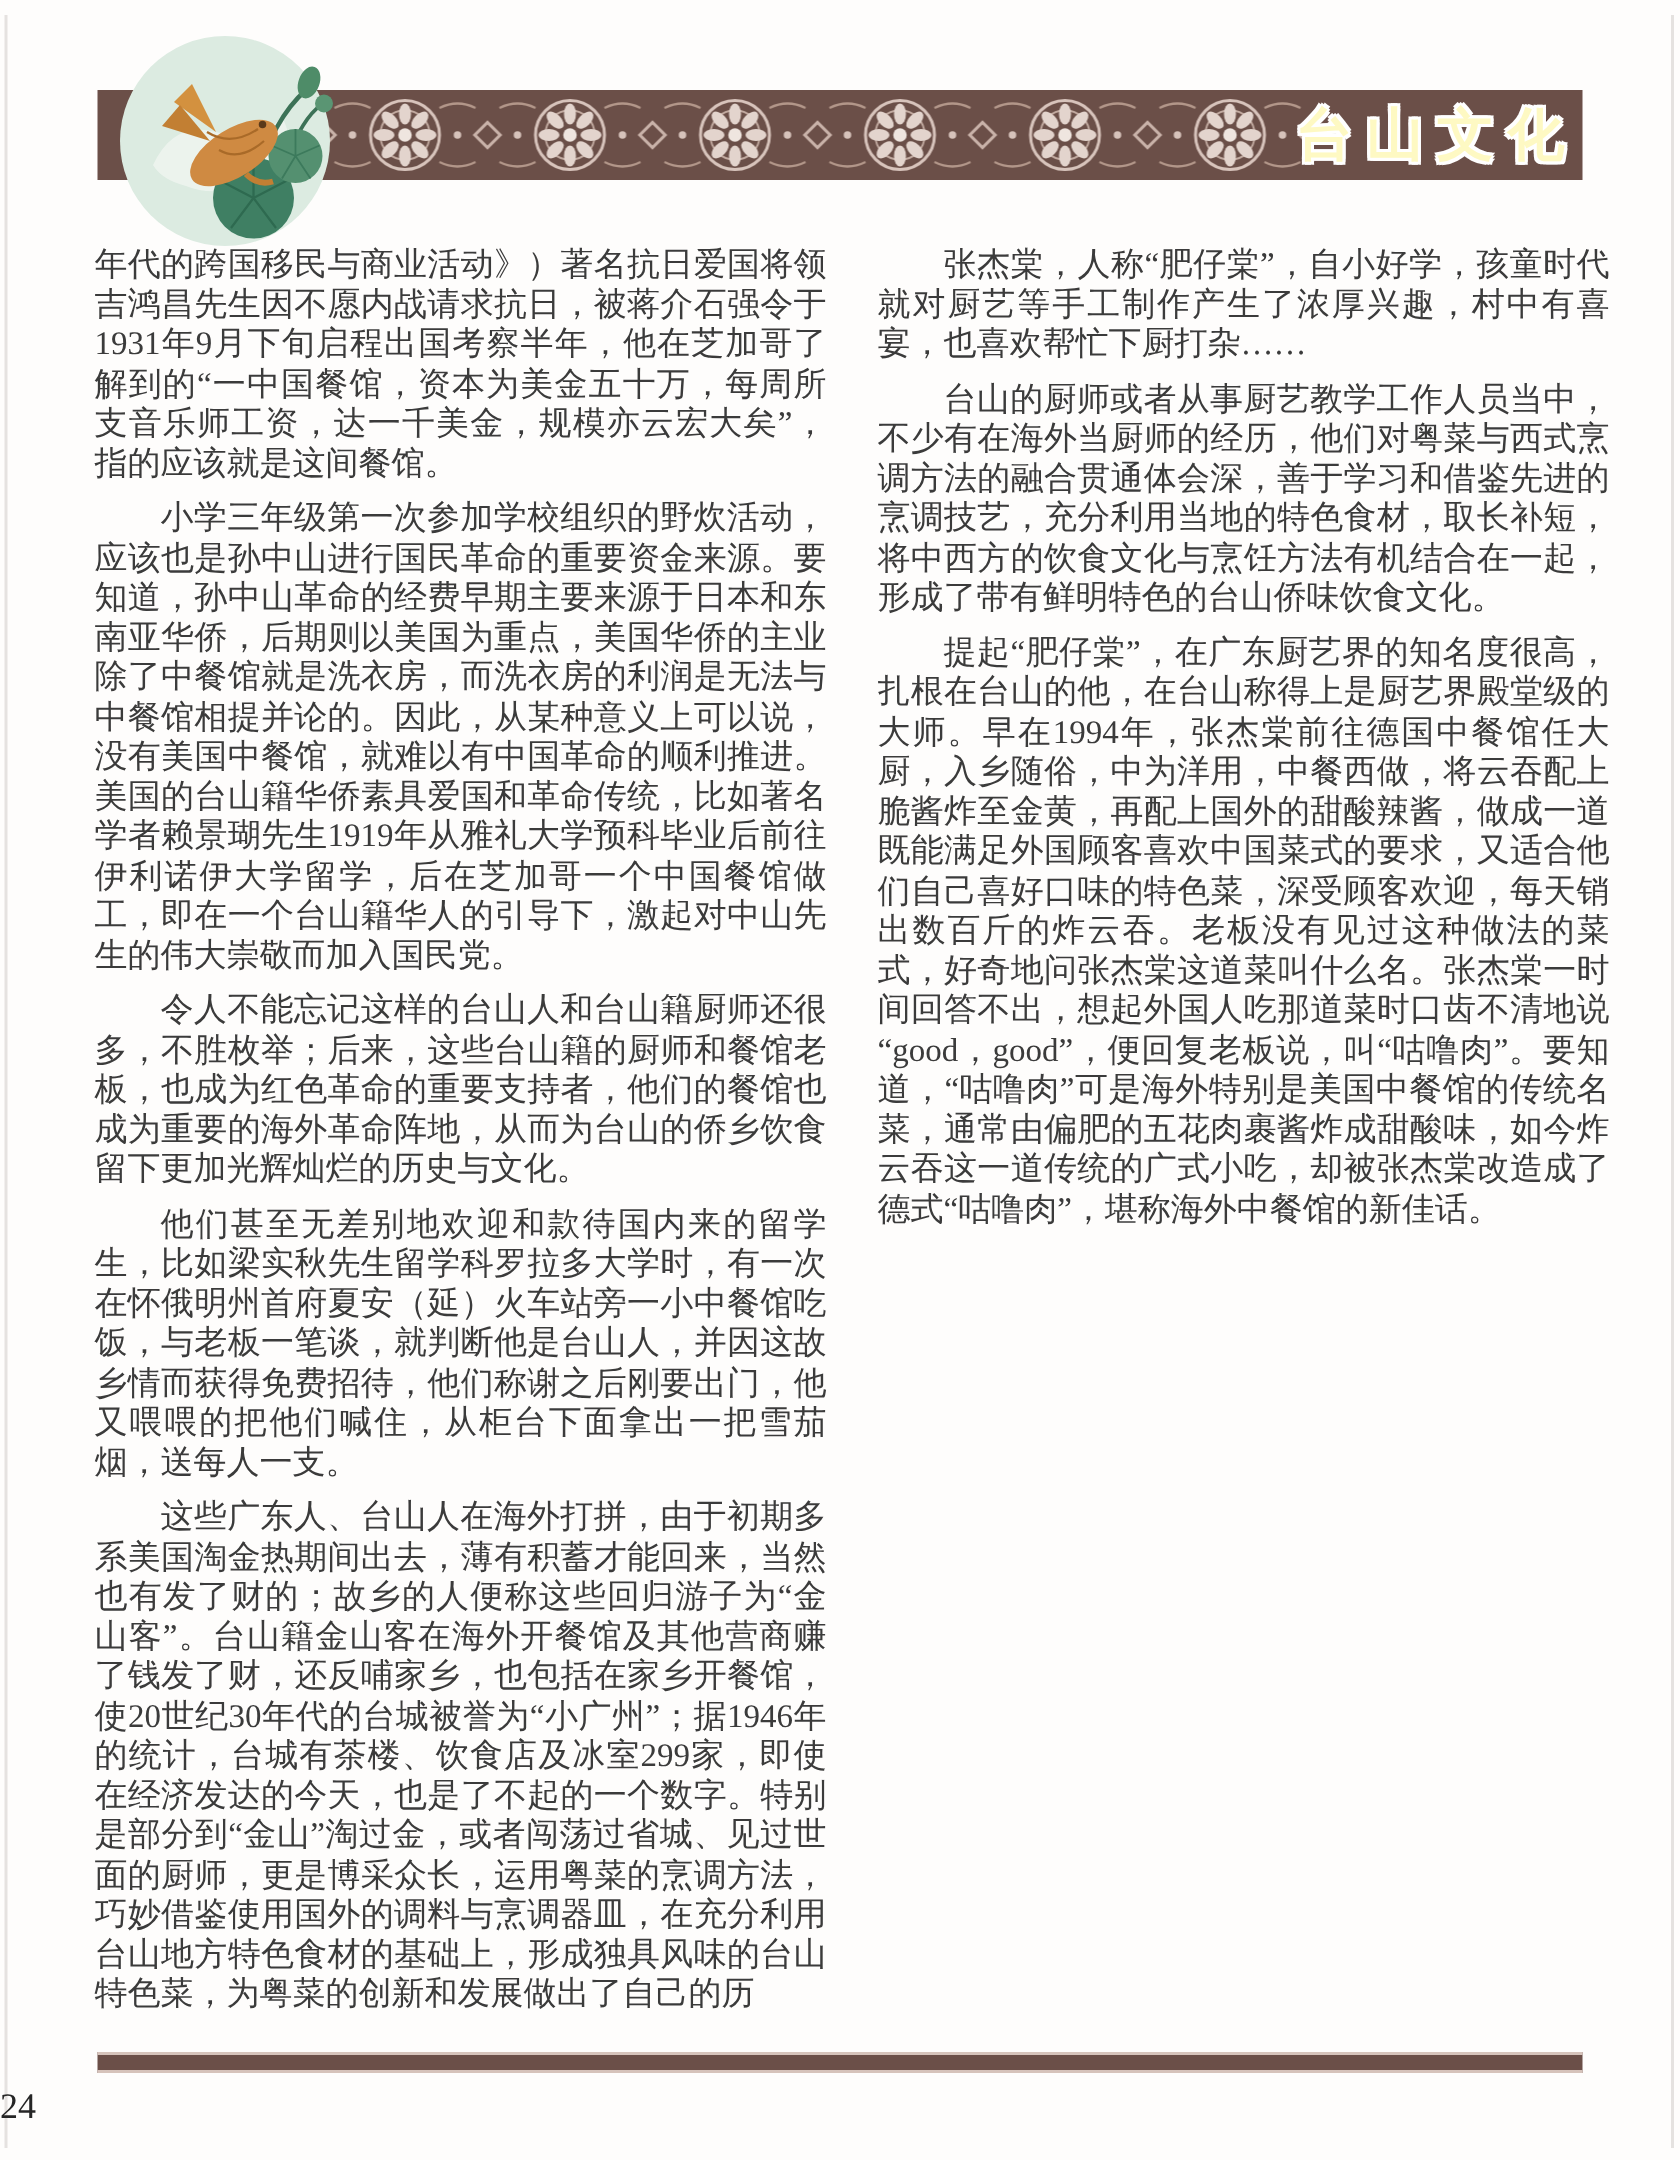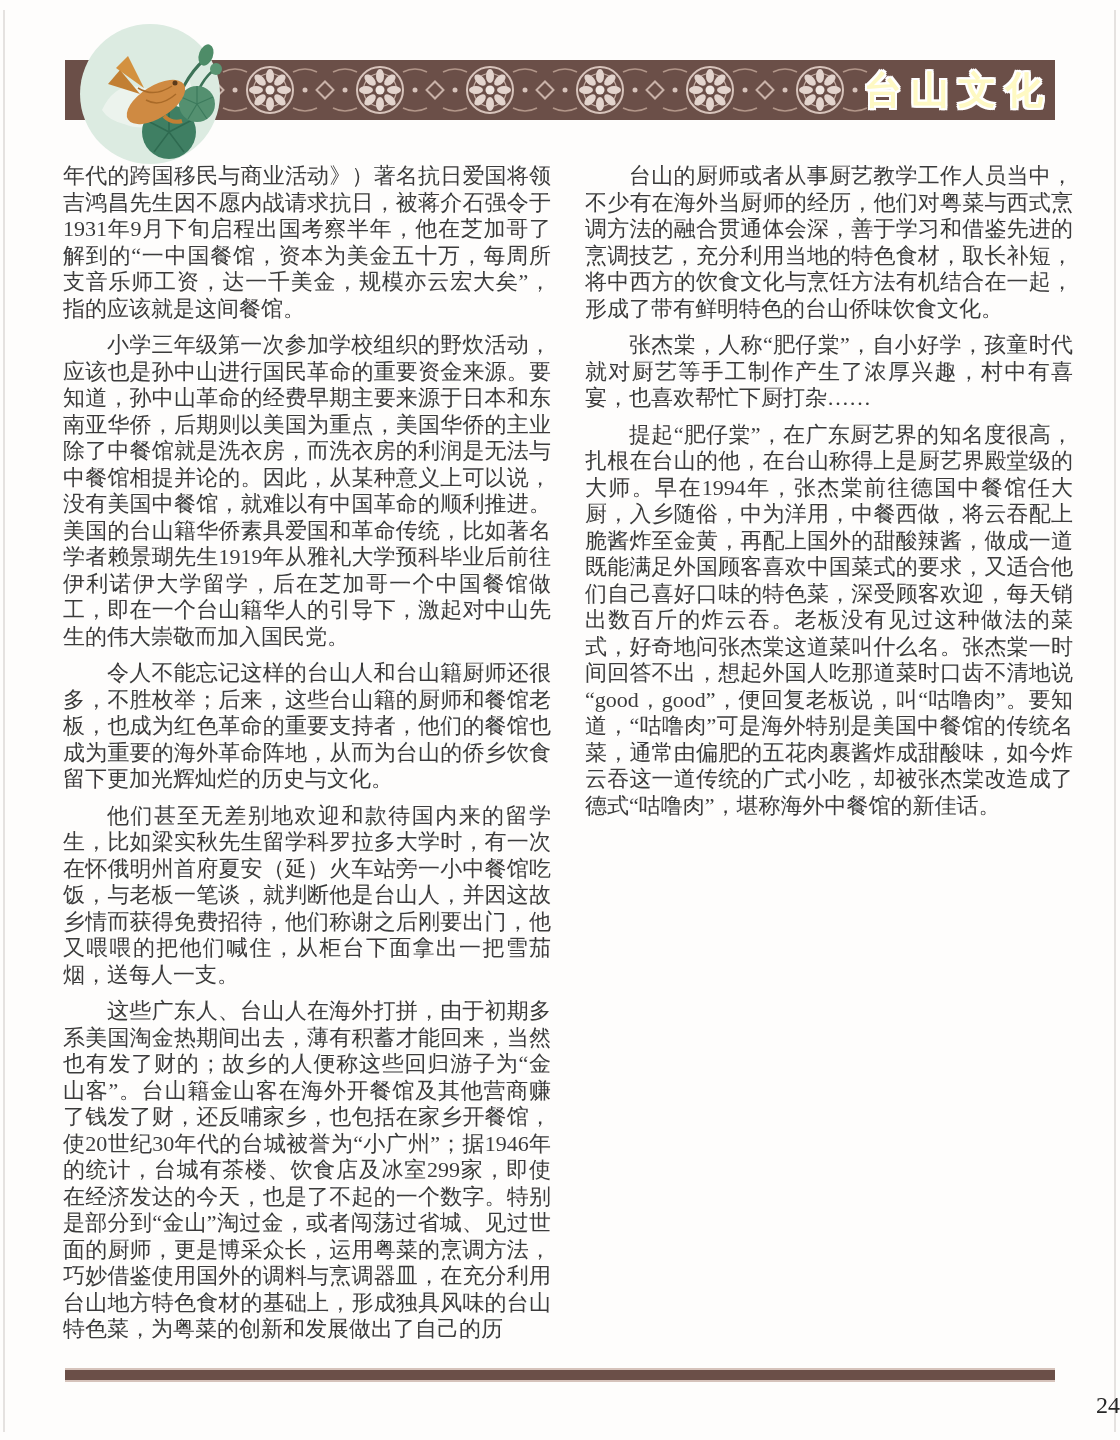--- a/index.html
+++ b/index.html
@@ -122,8 +122,8 @@
         <p class="para indent">这些广东人、台山人在海外打拼，由于初期多系美国淘金热期间出去，薄有积蓄才能回来，当然也有发了财的；故乡的人便称这些回归游子为“金山客”。台山籍金山客在海外开餐馆及其他营商赚了钱发了财，还反哺家乡，也包括在家乡开餐馆，使20世纪30年代的台城被誉为“小广州”；据1946年的统计，台城有茶楼、饮食店及冰室299家，即使在经济发达的今天，也是了不起的一个数字。特别是部分到“金山”淘过金，或者闯荡过省城、见过世面的厨师，更是博采众长，运用粤菜的烹调方法，巧妙借鉴使用国外的调料与烹调器皿，在充分利用台山地方特色食材的基础上，形成独具风味的台山特色菜，为粤菜的创新和发展做出了自己的历</p>
       </div>
     <div class="column right">
+        <p class="para indent">张杰棠，人称“肥仔棠”，自小好学，孩童时代就对厨艺等手工制作产生了浓厚兴趣，村中有喜宴，也喜欢帮忙下厨打杂……</p>
         <p class="para indent">台山的厨师或者从事厨艺教学工作人员当中，不少有在海外当厨师的经历，他们对粤菜与西式烹调方法的融合贯通体会深，善于学习和借鉴先进的烹调技艺，充分利用当地的特色食材，取长补短，将中西方的饮食文化与烹饪方法有机结合在一起，形成了带有鲜明特色的台山侨味饮食文化。</p>
-        <p class="para indent">张杰棠，人称“肥仔棠”，自小好学，孩童时代就对厨艺等手工制作产生了浓厚兴趣，村中有喜宴，也喜欢帮忙下厨打杂……</p>
         <p class="para indent">提起“肥仔棠”，在广东厨艺界的知名度很高，扎根在台山的他，在台山称得上是厨艺界殿堂级的大师。早在1994年，张杰棠前往德国中餐馆任大厨，入乡随俗，中为洋用，中餐西做，将云吞配上脆酱炸至金黄，再配上国外的甜酸辣酱，做成一道既能满足外国顾客喜欢中国菜式的要求，又适合他们自己喜好口味的特色菜，深受顾客欢迎，每天销出数百斤的炸云吞。老板没有见过这种做法的菜式，好奇地问张杰棠这道菜叫什么名。张杰棠一时间回答不出，想起外国人吃那道菜时口齿不清地说“good，good”，便回复老板说，叫“咕噜肉”。要知道，“咕噜肉”可是海外特别是美国中餐馆的传统名菜，通常由偏肥的五花肉裹酱炸成甜酸味，如今炸云吞这一道传统的广式小吃，却被张杰棠改造成了德式“咕噜肉”，堪称海外中餐馆的新佳话。</p>
       </div>
   </div>

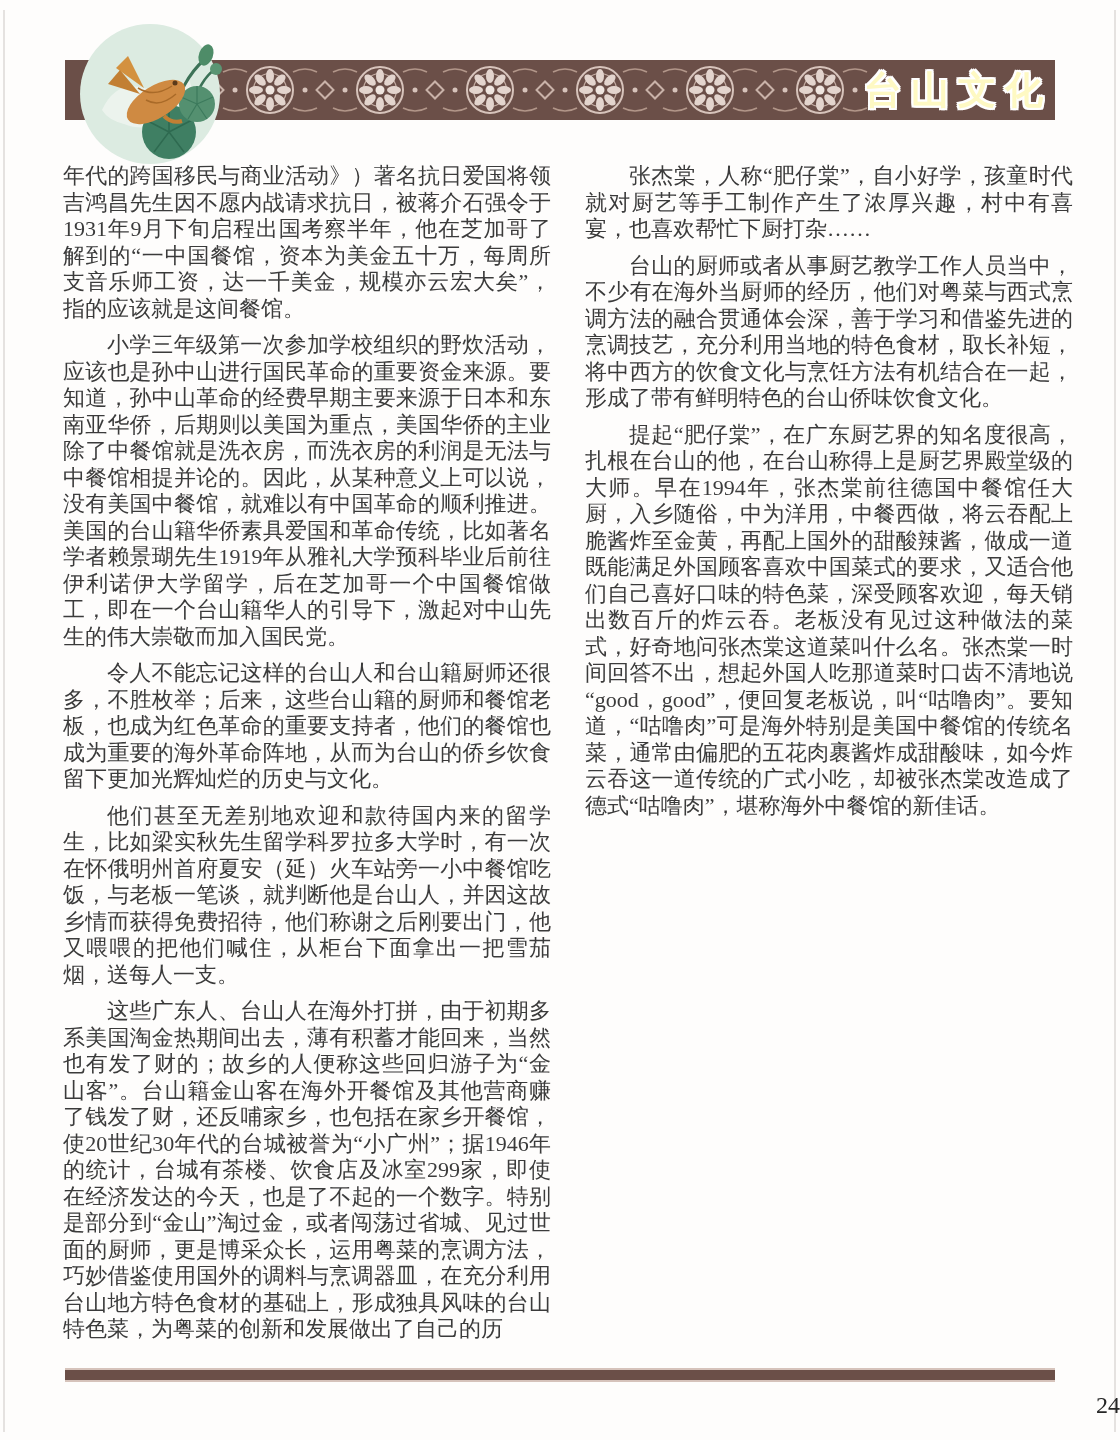--- a/index.html
+++ b/index.html
@@ -50,7 +50,7 @@
   }
   .page-number {
     position:absolute; left:0; width:100%; top:1392px;
-    text-align:right; font-size:24px; color:#262626;
+    text-align:left; font-size:24px; color:#262626;
   }
 </style>
 </head>

